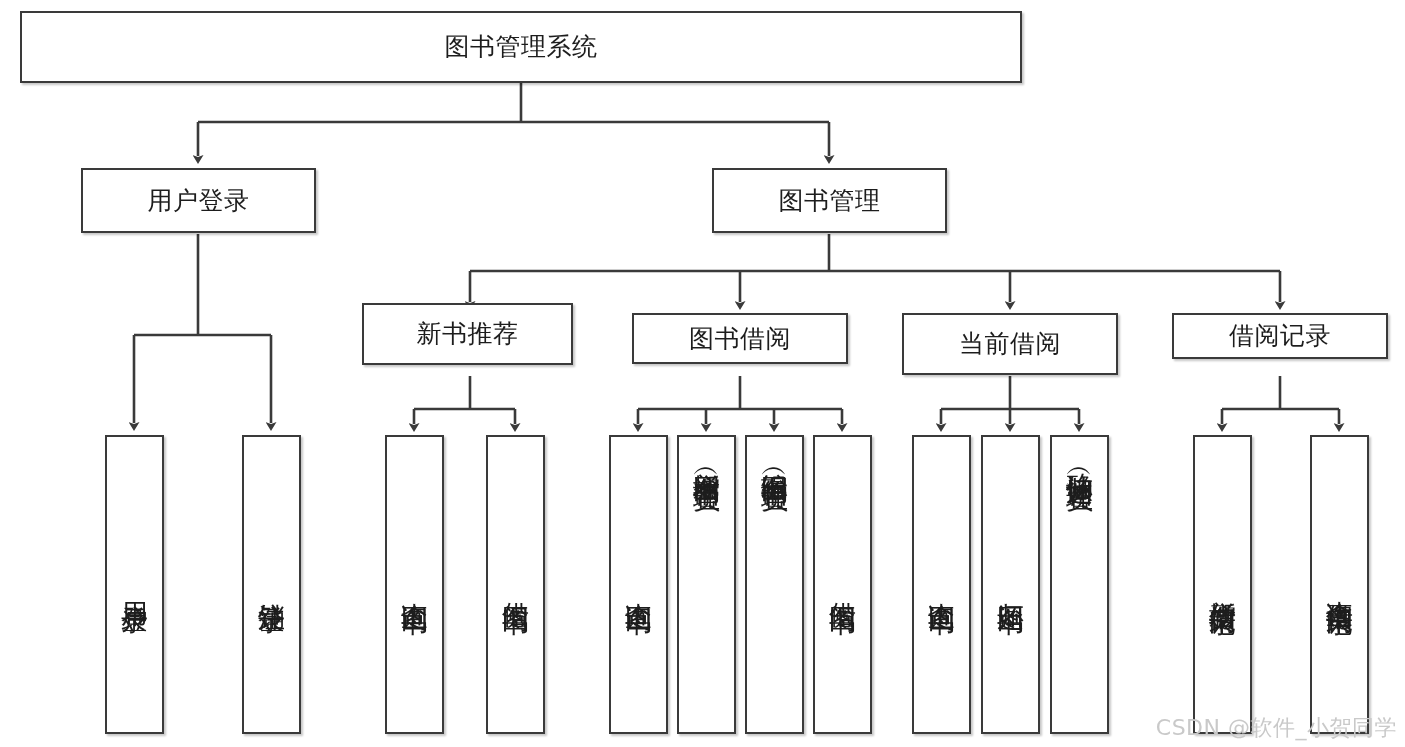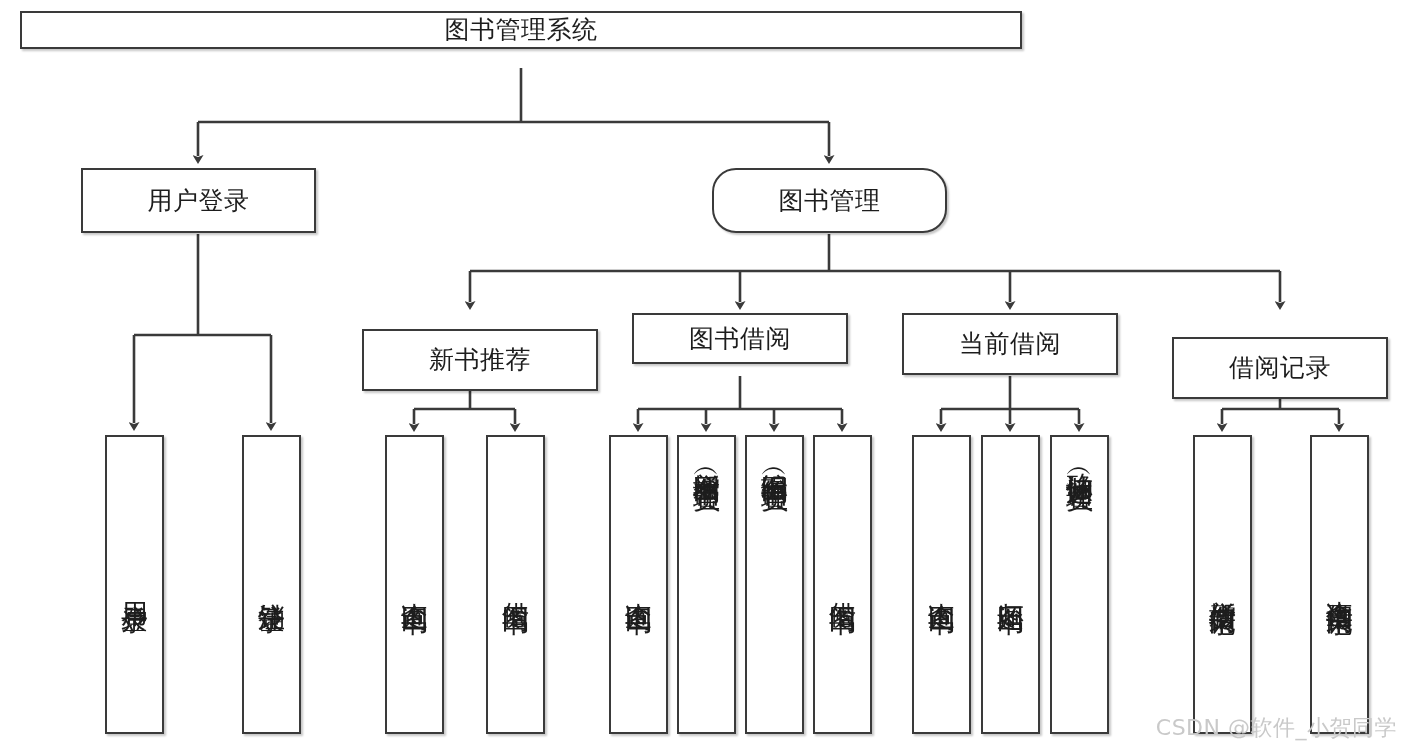--- a/index.html
+++ b/index.html
@@ -124,7 +124,7 @@
     </g>
   </svg>
 
-  <div class="node horiz" style="left:20px; top:11px; width:1002px; height:38px;">
+  <div class="node horiz" style="left:20px; top:11px; width:1002px; height:72px;">
     <span class="label">图书管理系统</span>
   </div>
 

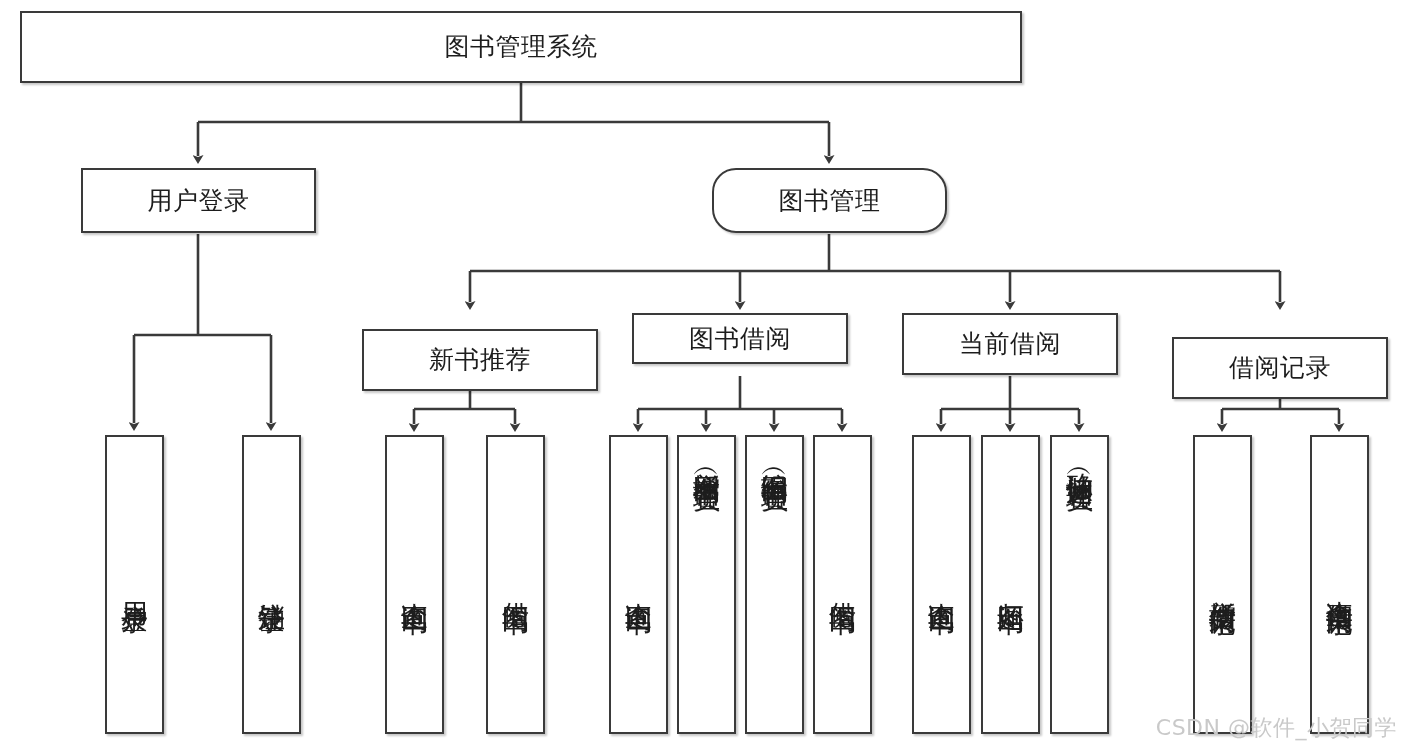--- a/index.html
+++ b/index.html
@@ -131,7 +131,7 @@
   <div class="node horiz" style="left:81px; top:168px; width:235px; height:65px;">
     <span class="label">用户登录</span>
   </div>
-  <div class="node horiz" style="left:712px; top:168px; width:235px; height:65px;border-radius:24px;">
+  <div class="node horiz" style="left:712px; top:168px; width:235px; height:65px;">
     <span class="label">图书管理</span>
   </div>
 

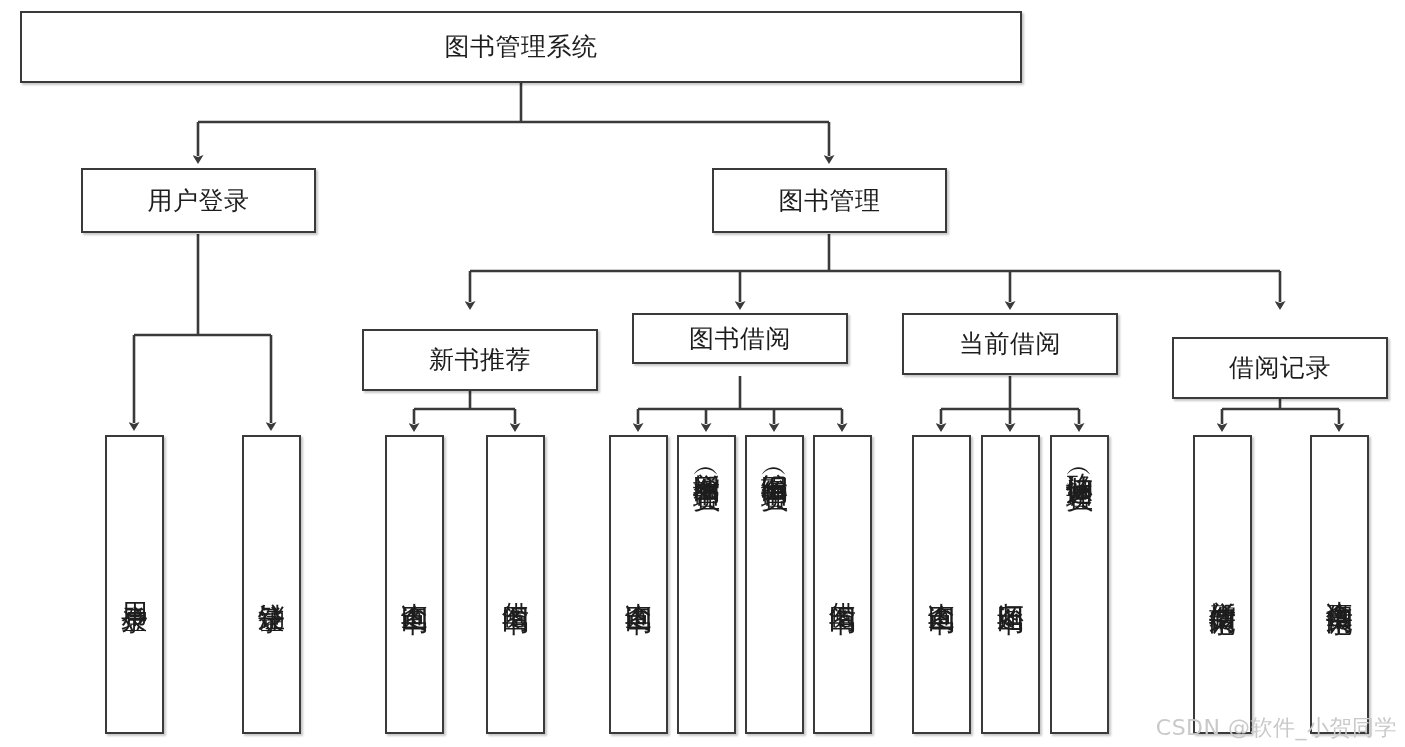--- a/index.html
+++ b/index.html
@@ -135,7 +135,7 @@
     <span class="label">图书管理</span>
   </div>
 
-  <div class="node horiz" style="left:362px; top:329px; width:236px; height:62px;align-items:center;">
+  <div class="node horiz" style="left:362px; top:303px; width:211px; height:62px;align-items:center;">
     <span class="label">新书推荐</span>
   </div>
   <div class="node horiz" style="left:632px; top:313px; width:216px; height:51px;">

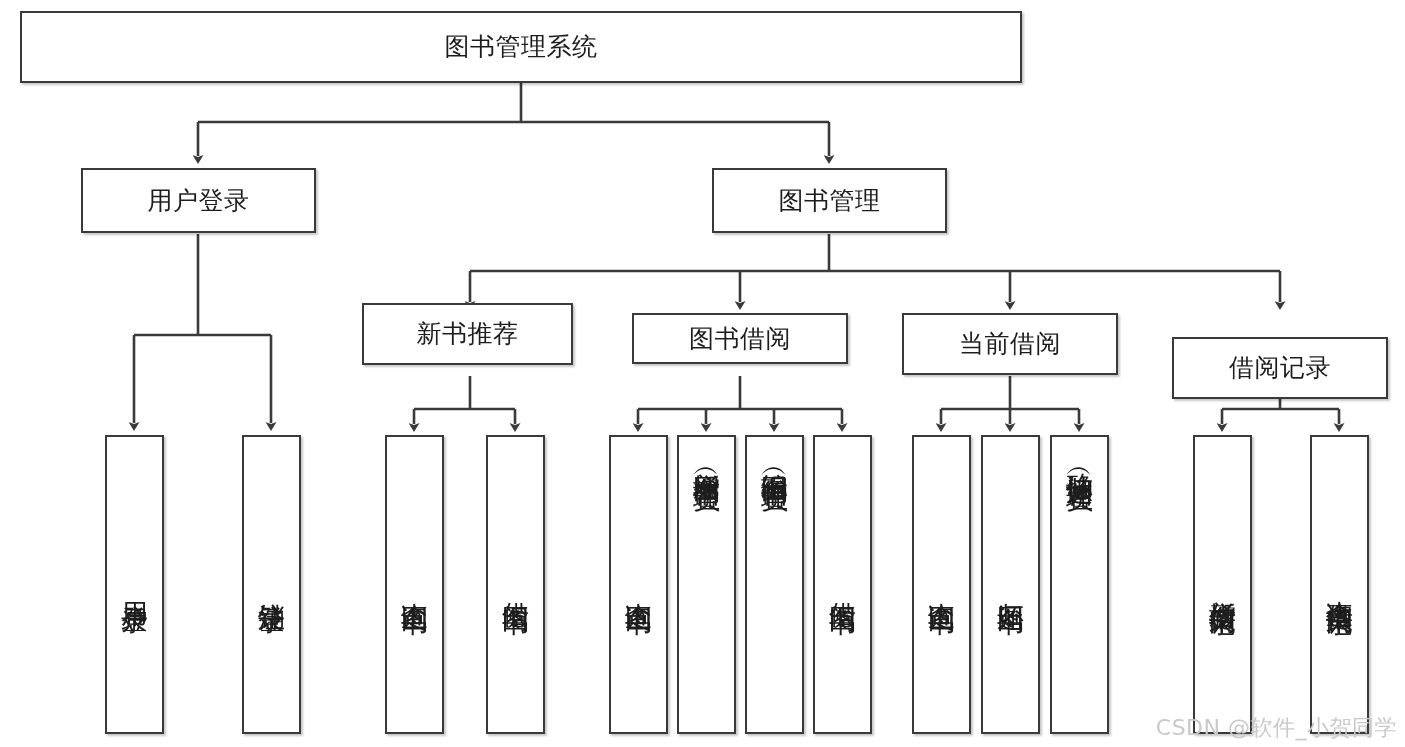--- a/index.html
+++ b/index.html
@@ -144,7 +144,7 @@
   <div class="node horiz" style="left:902px; top:313px; width:216px; height:62px;justify-content:center;">
     <span class="label">当前借阅</span>
   </div>
-  <div class="node horiz" style="left:1172px; top:313px; width:216px; height:62px;margin-top:24px;">
+  <div class="node horiz" style="left:1172px; top:313px; width:216px; height:46px;">
     <span class="label">借阅记录</span>
   </div>
 

